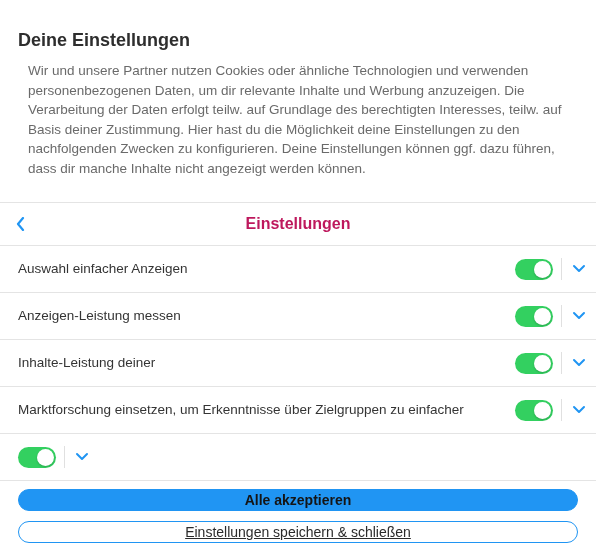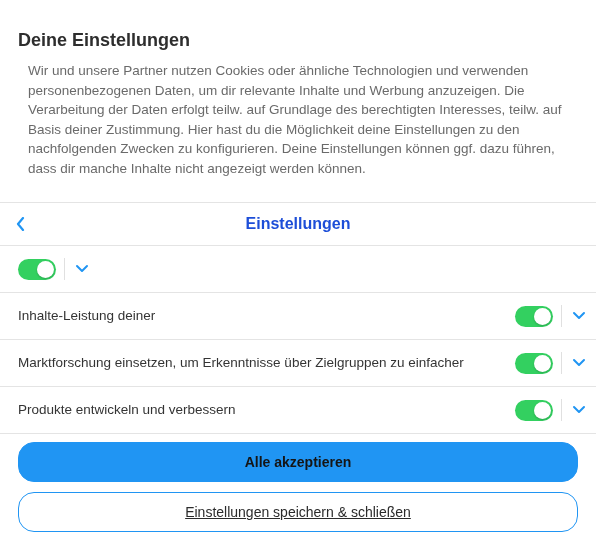--- a/index.html
+++ b/index.html
@@ -30,7 +30,7 @@
     cursor: pointer;
   }
   .header-title {
-    font-size: 16px; font-weight: 700; color: #1d4ed8;
+    font-size: 16px; font-weight: 700; color: #be185d;
   }
   .section-label {
     font-size: 12.5px; color: #8a8a8a; padding: 10px 0 10px 4px;

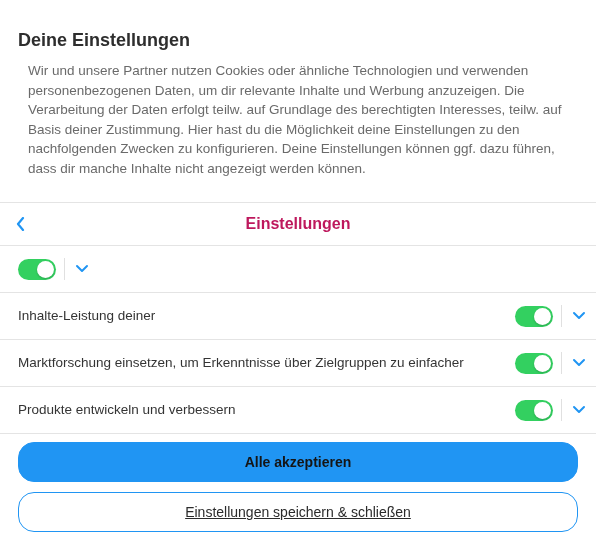--- a/index.html
+++ b/index.html
@@ -107,6 +107,20 @@
 
   <div class="list">
 
+    <div class="row">
+      <div class="row-label">Auswahl einfacher Anzeigen</div>
+      <div class="row-ctrls">
+        <div class="toggle">
+            <div class="knob"></div>
+          </div>
+        <div class="sep"></div>
+        <div class="chev">
+          <svg width="14" height="10" viewBox="0 0 14 10">
+            <polyline points="2,2 7,7 12,2" fill="none" stroke="#2095f3" stroke-width="2" stroke-linecap="round" stroke-linejoin="round"></polyline>
+          </svg>
+        </div>
+      </div>
+    </div>
 
     <div class="row">
       <div class="row-ctrls">

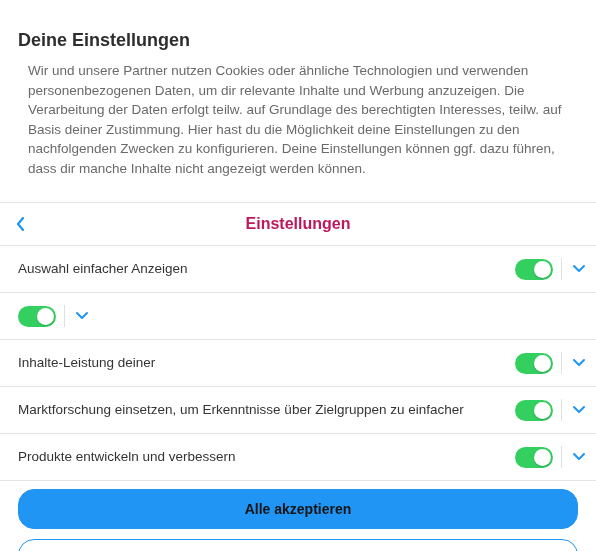--- a/index.html
+++ b/index.html
@@ -123,6 +123,7 @@
     </div>
 
     <div class="row">
+      <div class="row-label">Anzeigen-Leistung messen</div>
       <div class="row-ctrls">
         <div class="toggle">
             <div class="knob"></div>

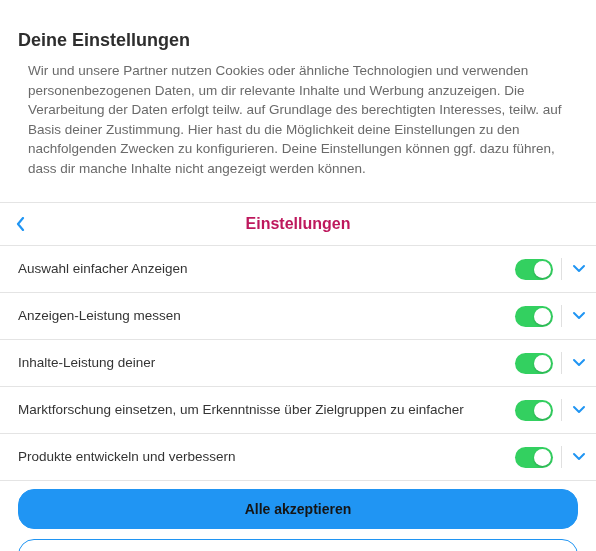--- a/index.html
+++ b/index.html
@@ -168,7 +168,6 @@
     </div>
 
     <div class="row">
-      <div class="row-label">Produkte entwickeln und verbessern</div>
       <div class="row-ctrls">
         <div class="toggle">
             <div class="knob"></div>

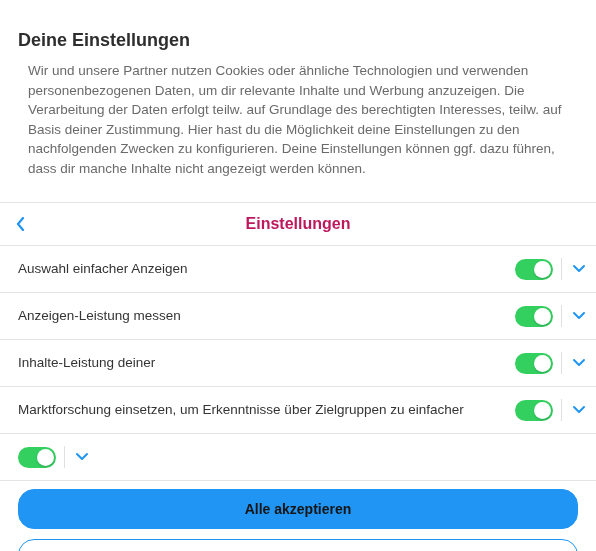--- a/index.html
+++ b/index.html
@@ -71,7 +71,7 @@
   }
   .btns { padding: 8px 18px 14px 18px; display: flex; flex-direction: column; gap: 10px; }
   .btn {
-    border-radius: 16px; padding: 11px 10px; text-align: center;
+    border-radius: 16px; padding: 2px 10px; text-align: center;
     font-size: 14px; font-weight: 600; cursor: pointer;
     border: 1.5px solid transparent;
   }

